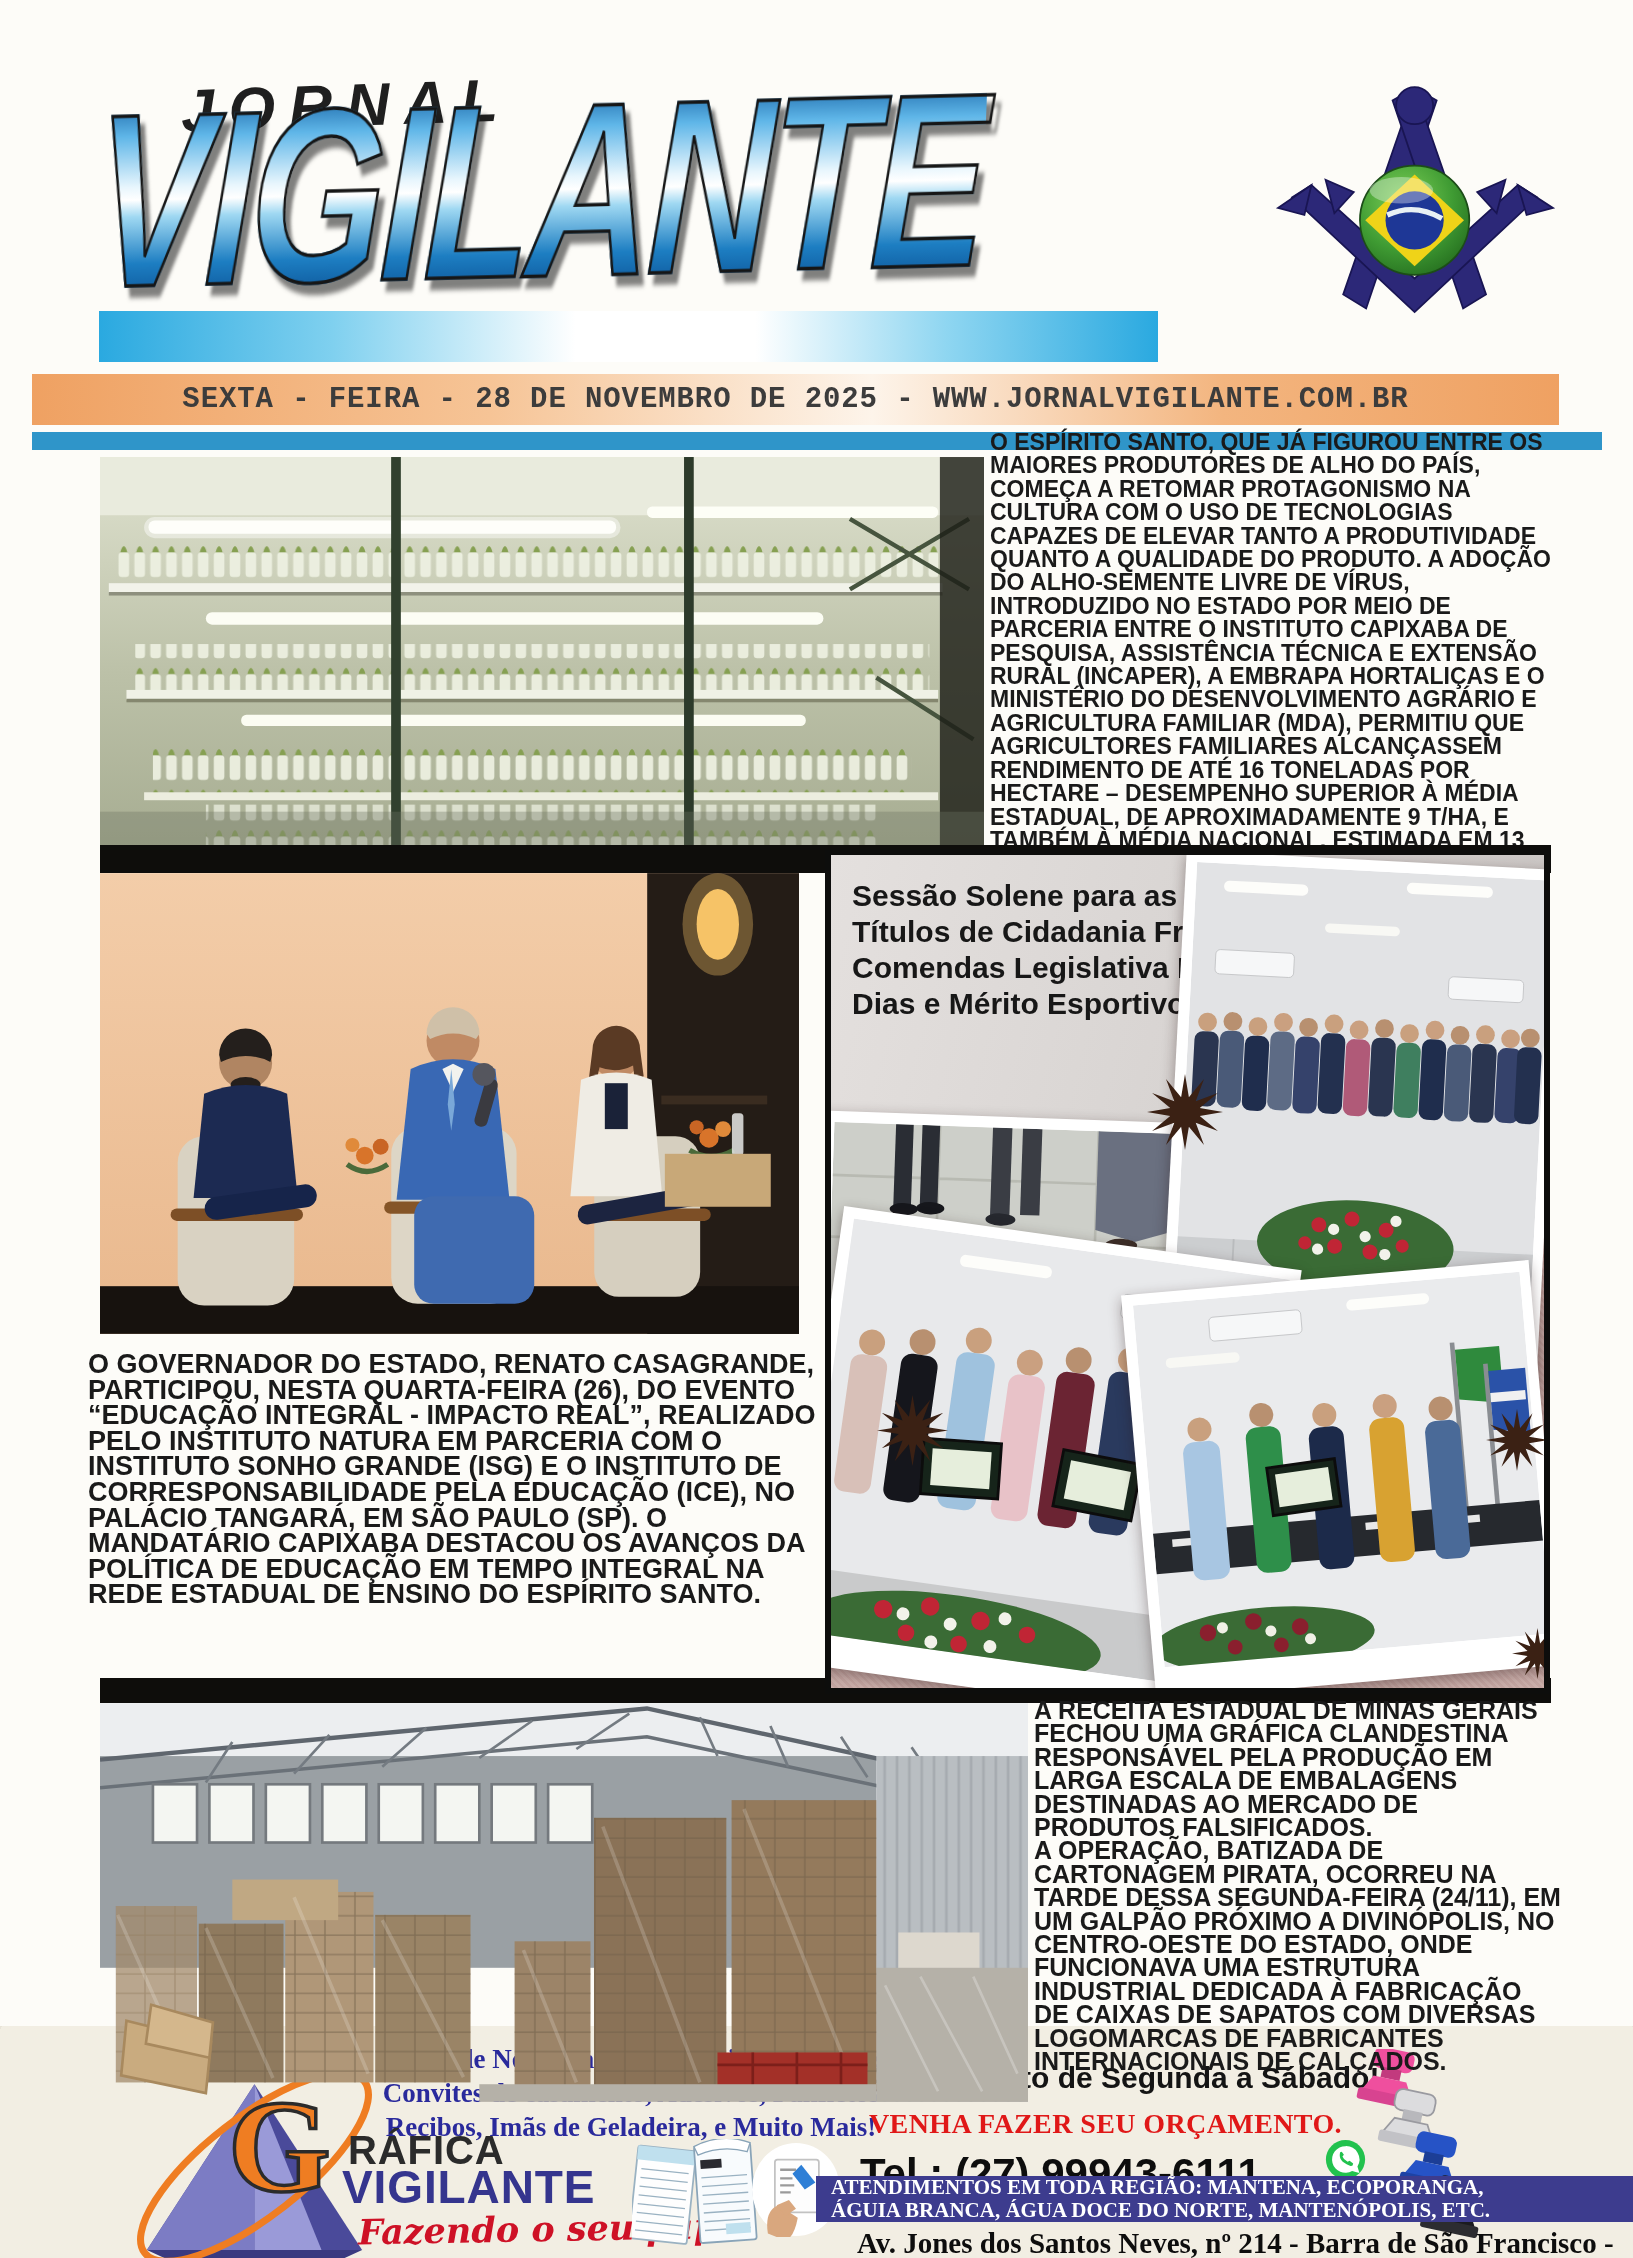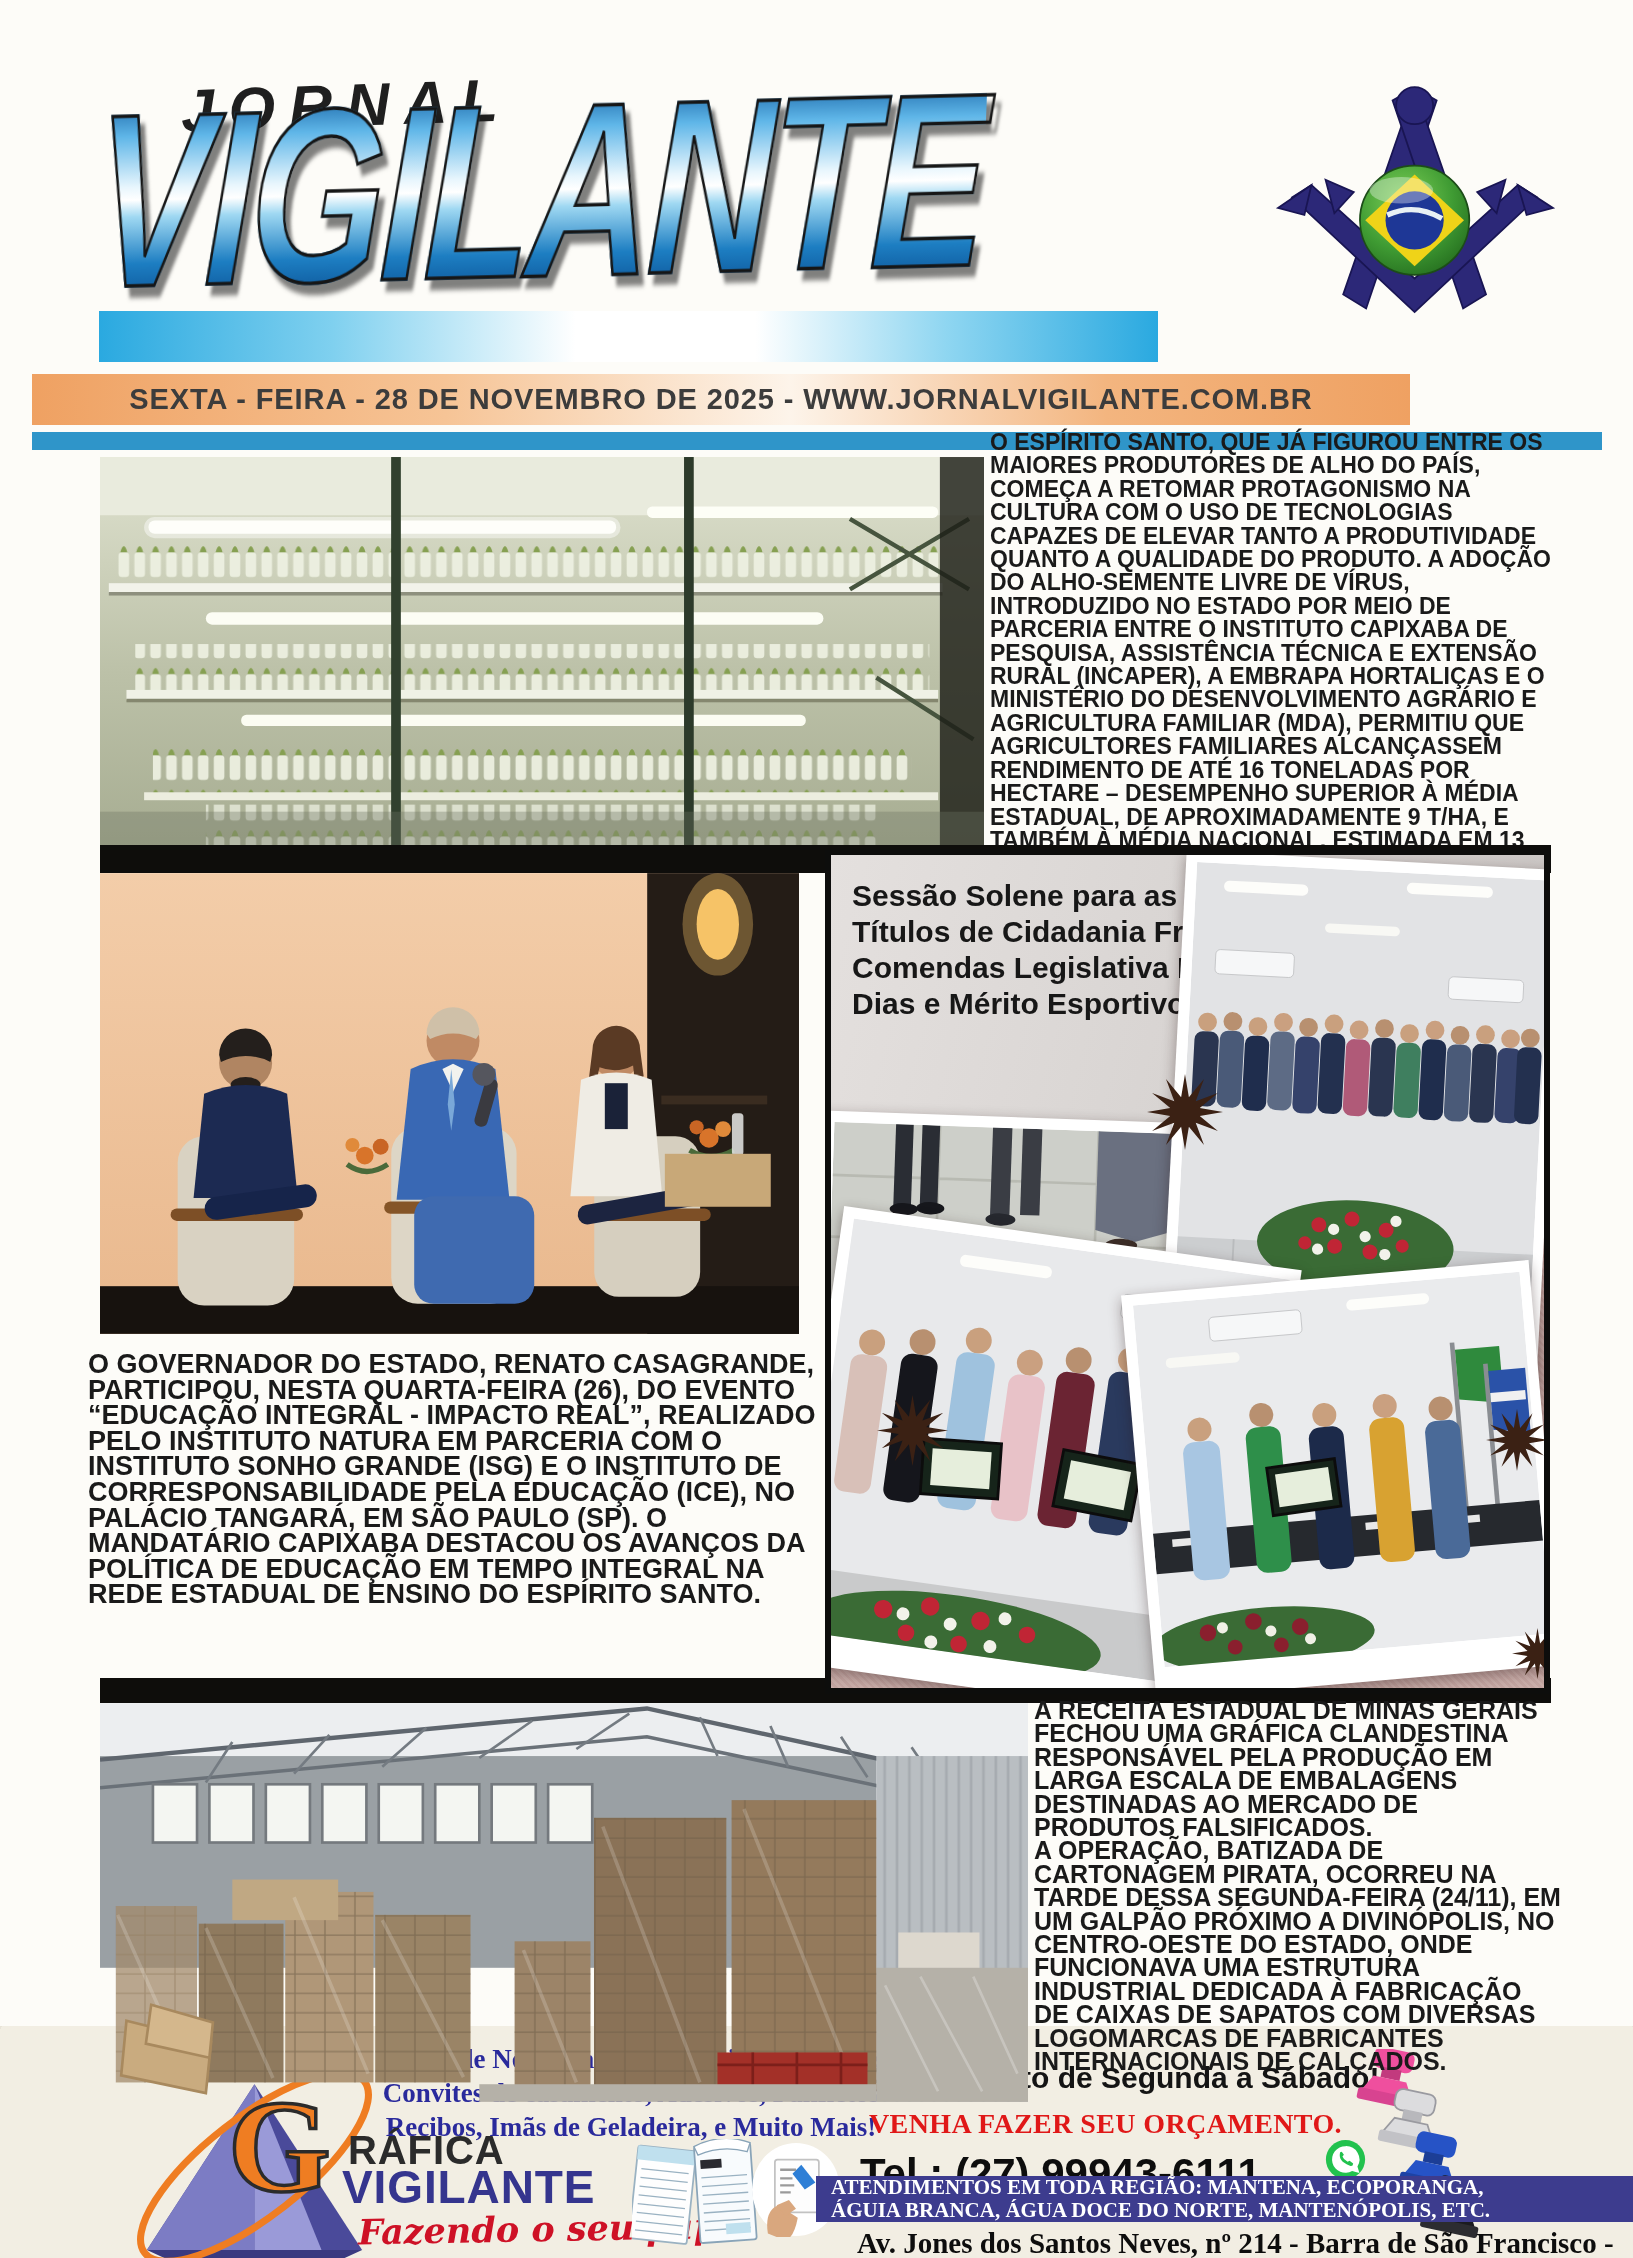--- a/index.html
+++ b/index.html
@@ -23,9 +23,9 @@
 
   .bar-blue-grad{position:absolute;left:99px;top:311px;width:1059px;height:51px;
       background:linear-gradient(90deg,#2aa9e0 0%,#7fd0ef 22%,#ffffff 45%,#ffffff 62%,#8fd6f1 80%,#2aa9e0 100%);}
-  .bar-date{position:absolute;left:32px;top:374px;width:1378px;height:51px;
+  .bar-date{position:absolute;left:32px;top:374px;width:1527px;height:51px;
       background:linear-gradient(90deg,#efa162 0%,#f6c496 30%,#fdf4ea 55%,#f3b57f 78%,#efa162 100%);
-      display:flex;align-items:center;justify-content:center;}
+      display:flex;align-items:center;justify-content:center;font-family:Liberation Mono, monospace;}
   .bar-date span{font-size:29px;font-weight:bold;color:#3c3c3c;letter-spacing:0.9px;}
   .bar-blue-solid{position:absolute;left:32px;top:432px;width:1570px;height:17.6px;background:#2f95c9;}
 

